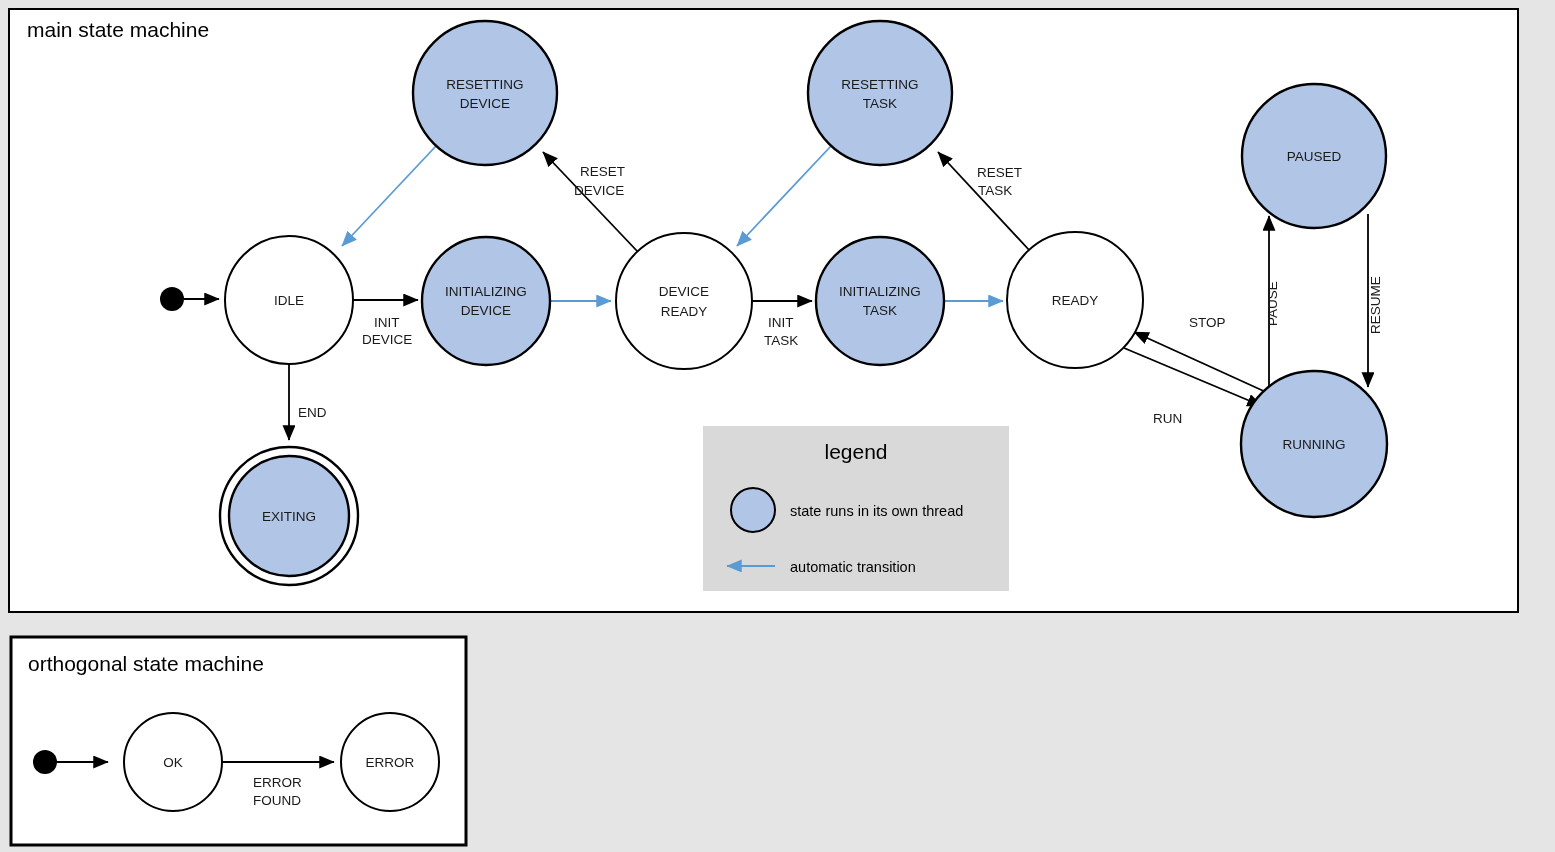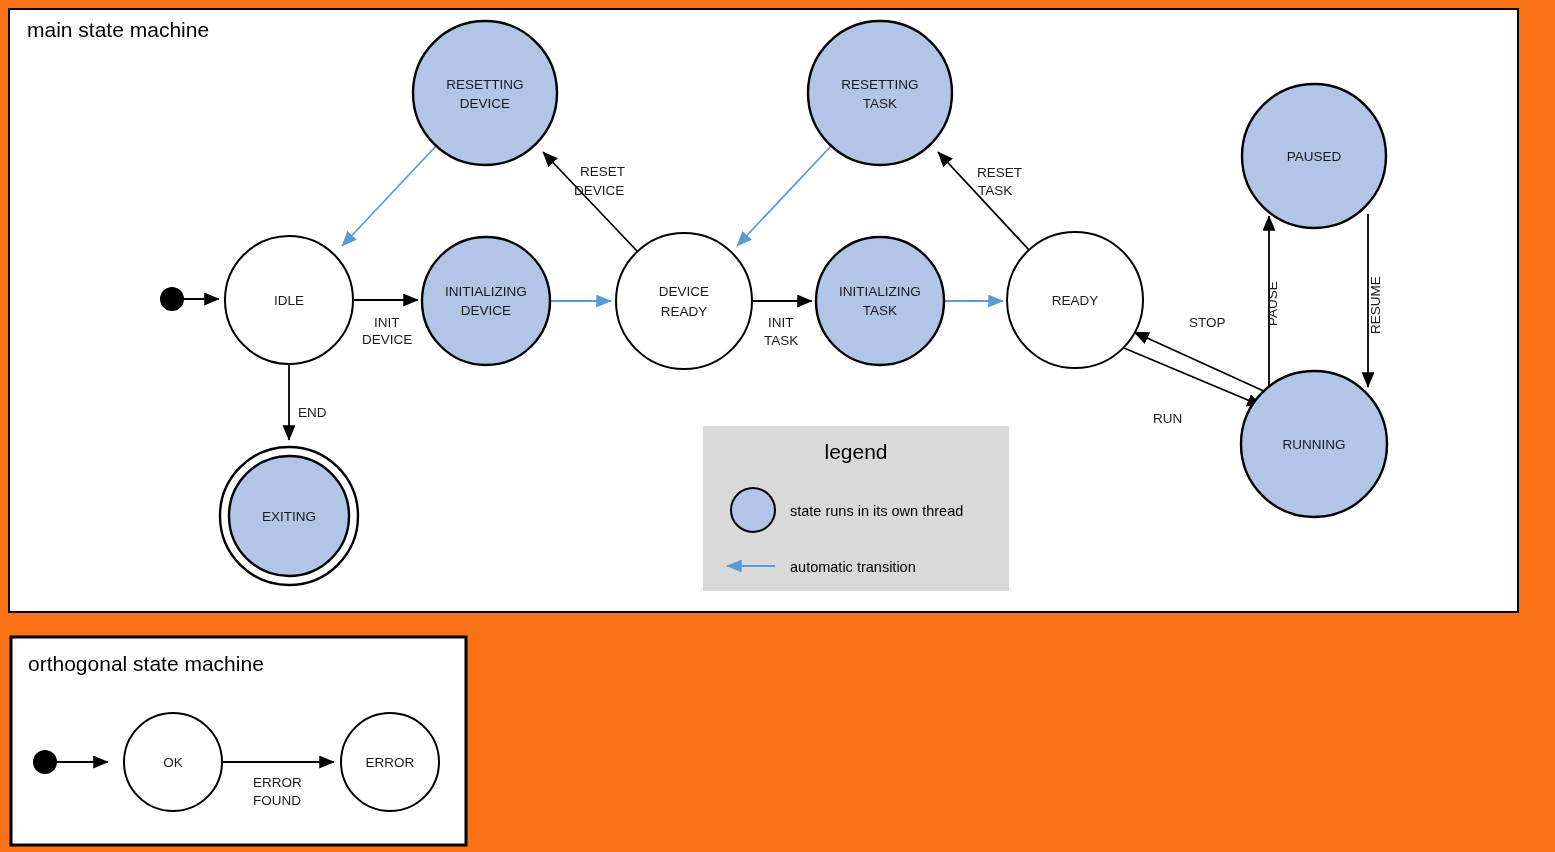--- a/index.html
+++ b/index.html
@@ -15,7 +15,7 @@
     width: 1555px;
     height: 852px;
     overflow: hidden;
-    background: #f97316;
+    background: #e5e5e5;
   }
   svg#diagram {
     position: absolute;

